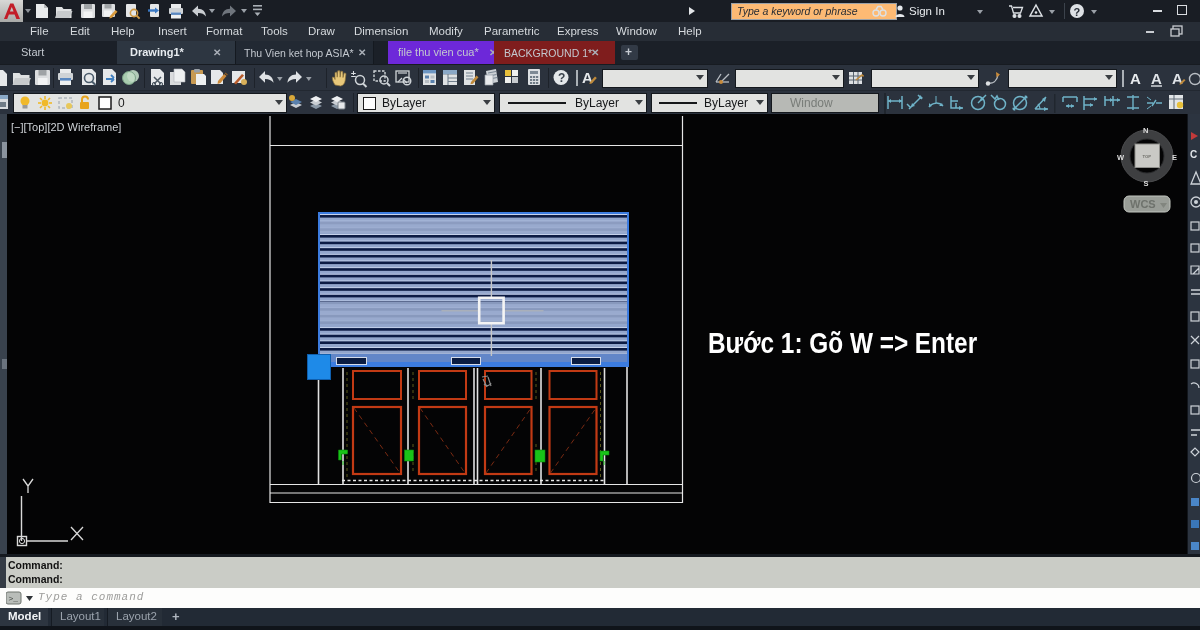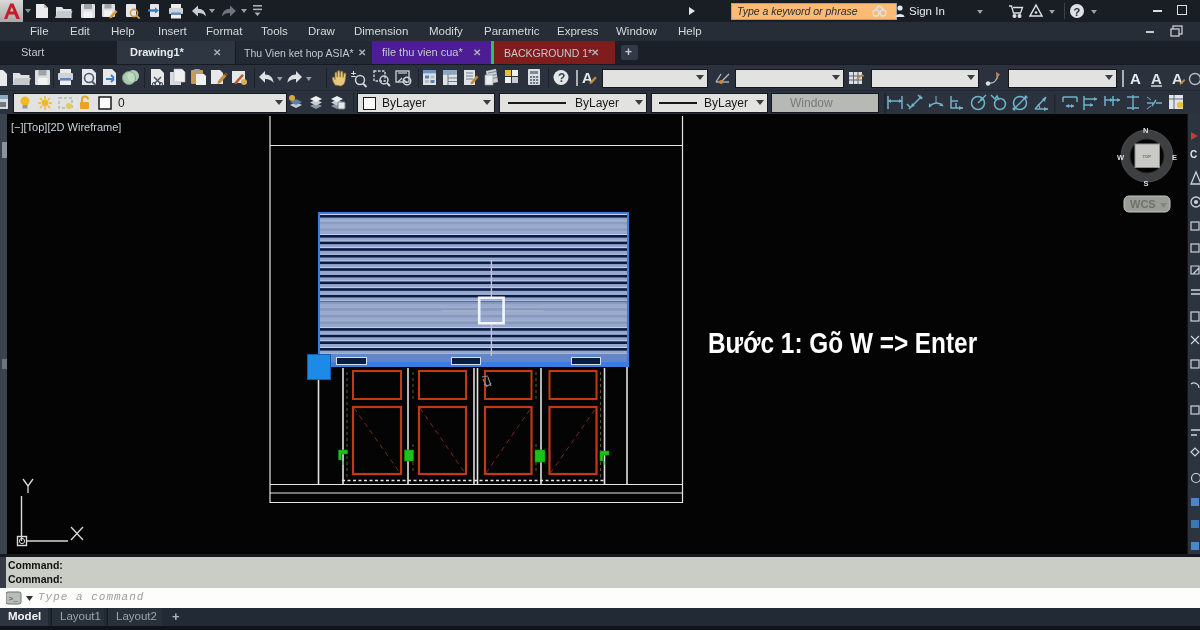--- a/index.html
+++ b/index.html
@@ -171,7 +171,7 @@
     <span class="tabtx" style="position:absolute;left:8px;top:6px;font-size:10.5px;">Thu Vien ket hop ASIA*</span>
     <span class="x" style="position:absolute;left:122px;top:6px;">✕</span>
   </div>
-  <div class="abs" style="left:372px;top:0;width:119px;height:23px;background:#4c1d95;border-right:3px solid #22c55e;">
+  <div class="abs" style="left:388px;top:0;width:119px;height:23px;background:#6d28d9;border-right:3px solid #22c55e;">
     <span class="tabtx" style="position:absolute;left:10px;top:5px;">file thu vien cua*</span>
     <span class="x" style="position:absolute;left:101px;top:6px;">✕</span>
   </div>

